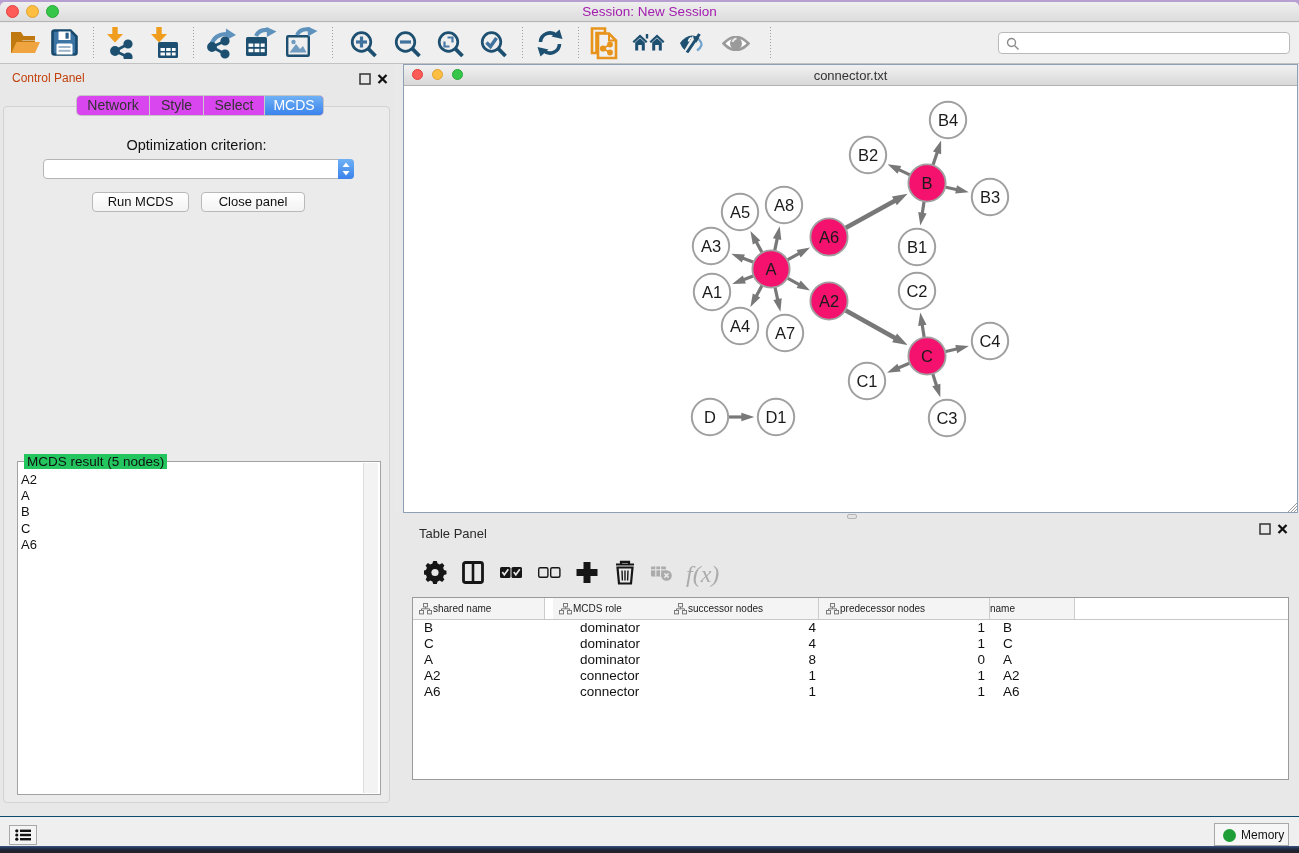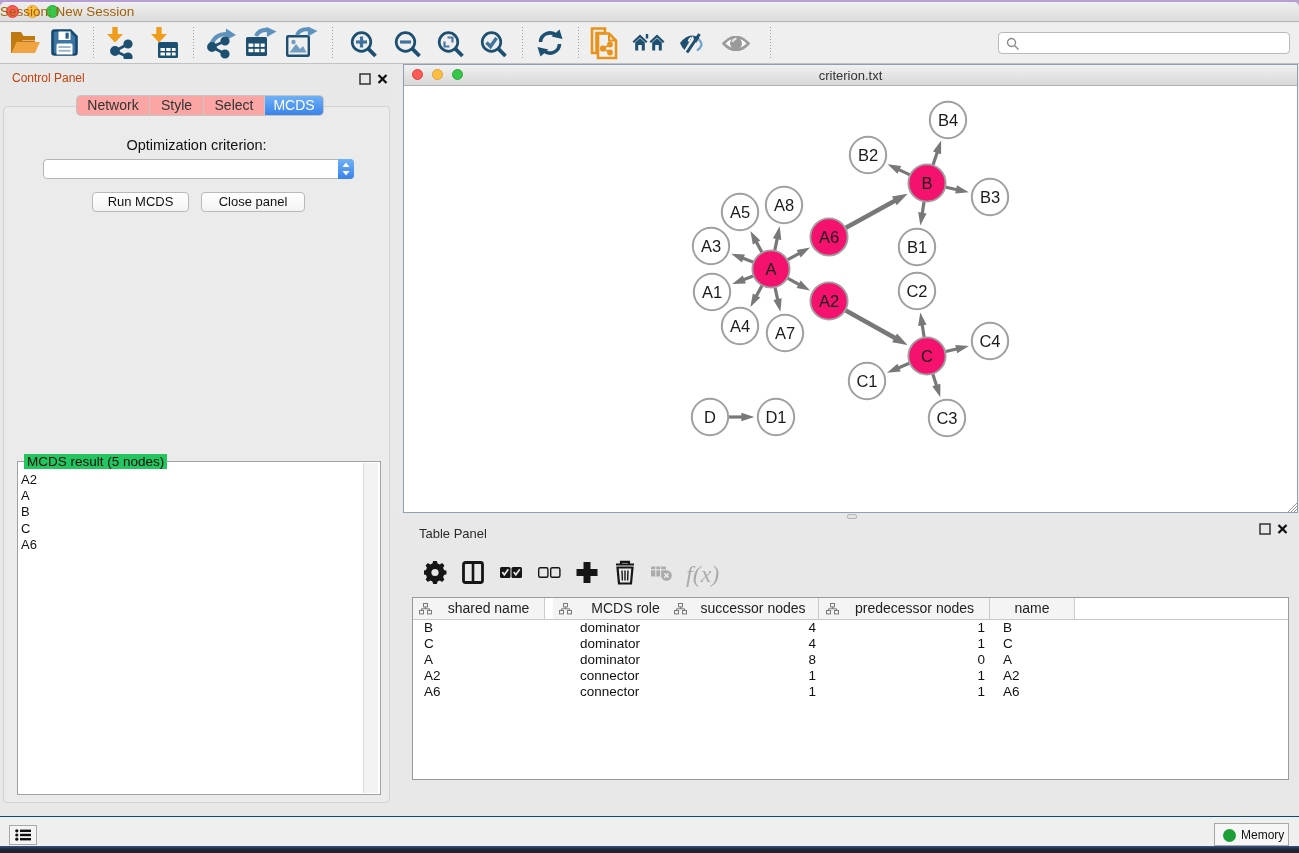--- a/index.html
+++ b/index.html
@@ -12,7 +12,7 @@
 .tred{background:#fc5b57;border:1px solid #e2403c}
 .tyel{background:#fdbe41;border:1px solid #e0a133}
 .tgrn{background:#35c64a;border:1px solid #2aa837}
-#apptitle{position:absolute;top:2px;left:0;width:1299px;height:20px;font-size:13.5px;line-height:20px;color:#a16207;z-index:2}
+#apptitle{position:absolute;top:2px;left:0;width:1299px;height:20px;text-align:center;font-size:13.5px;line-height:20px;color:#a21caf;z-index:2}
 #toolbar{position:absolute;left:0;top:23px;width:1299px;height:41px;background:#efefef;border-bottom:1px solid #c2c2c2;z-index:1}
 .tsep{position:absolute;top:4px;width:1px;height:32px;background-image:repeating-linear-gradient(#9e9e9e 0 1px,transparent 1px 3px)}
 .ticon{position:absolute;top:3px}

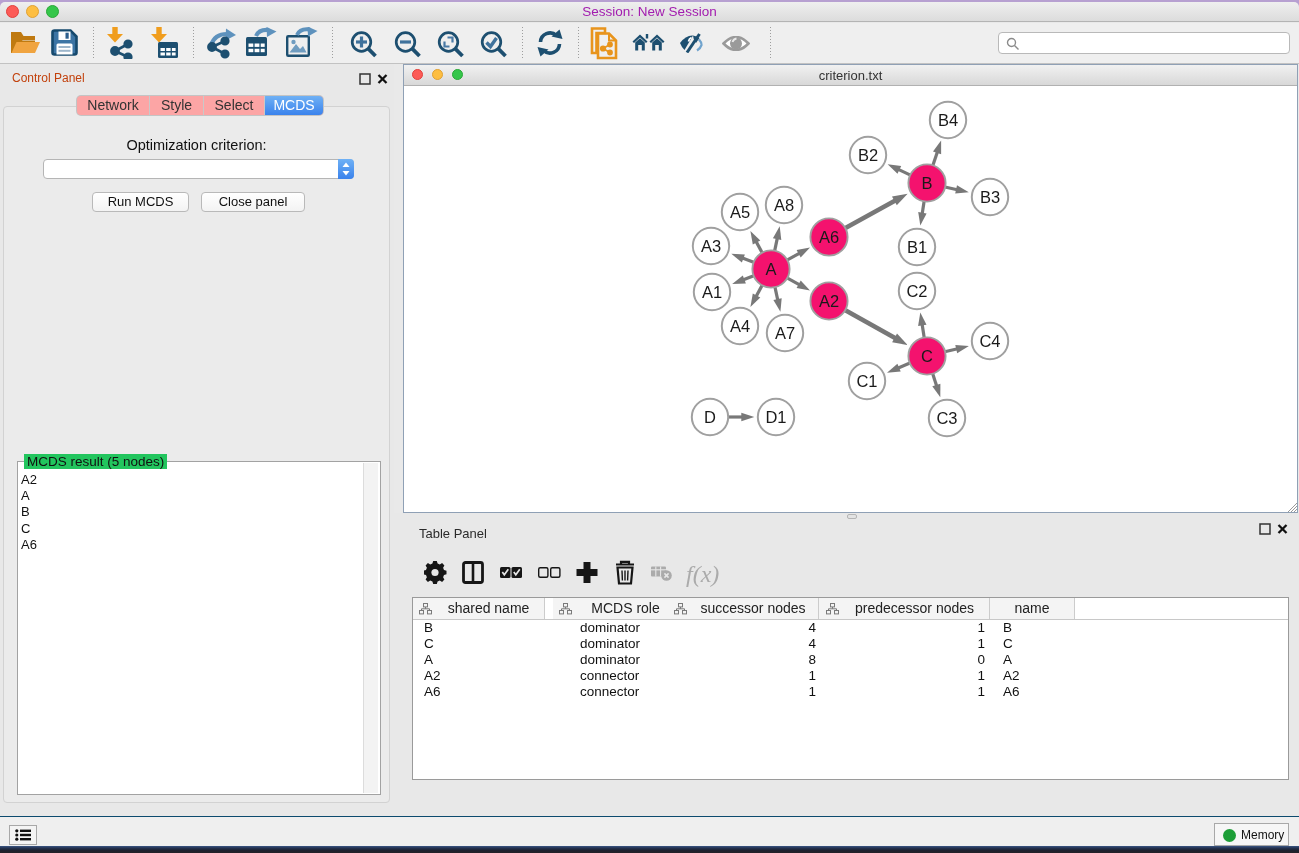--- a/index.html
+++ b/index.html
@@ -231,7 +231,7 @@
   <div class="tl tl2 tyel" style="left:28px;top:4px"></div>
   <div class="tl tl2 tgrn" style="left:48px;top:4px"></div>
  </div>
- <div id="nwtitle">criterion.txt</div>
+ <div id="nwtitle">connector.txt</div>
 <svg id="graph" width="893" height="427" viewBox="0 0 893 427" style="position:absolute;left:0px;top:21px">
 <line x1="358.8" y1="167.9" x2="349.8" y2="151.3" stroke="#787878" stroke-width="3.2"></line>
 <polygon points="346.4,145.1 356.3,154.5 348.8,158.5" fill="#787878"></polygon>

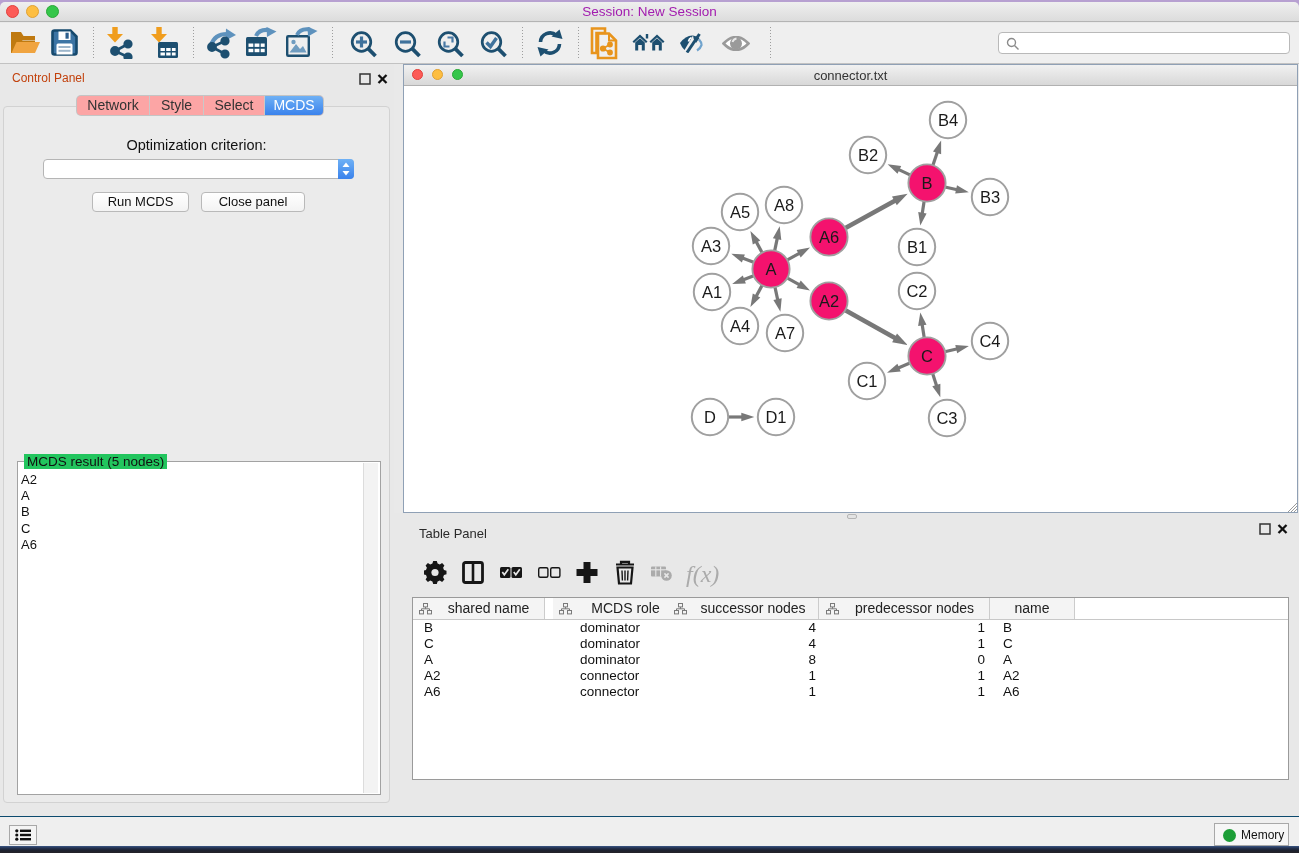--- a/index.html
+++ b/index.html
@@ -21,7 +21,7 @@
 #cp{position:absolute;left:0;top:64px;width:394px;height:752px;background:#e8e8e8;z-index:1}
 #cptitle{position:absolute;left:12px;top:7px;font-size:12px;color:#c2410c}
 #cppanel{position:absolute;left:3px;top:42px;width:387px;height:697px;background:#ebebeb;border:1px solid #d2d2d2;border-radius:4px}
-.seg{position:absolute;display:flex;height:19px;border-radius:4px;box-shadow:0 0 0 1px #c4c4c4;background:#fca5a5;overflow:hidden;z-index:3}
+.seg{position:absolute;display:flex;height:19px;border-radius:4px;box-shadow:0 0 0 1px #c4c4c4;background:#d946ef;overflow:hidden;z-index:3}
 .seg>div{font-size:14px;line-height:19px;text-align:center;color:#333;border-right:1px solid #c9c9c9}
 .seg>div:last-child{border-right:none}
 .seg>div.sel{background:linear-gradient(#6fb1f5,#3a82ec);color:#fff}

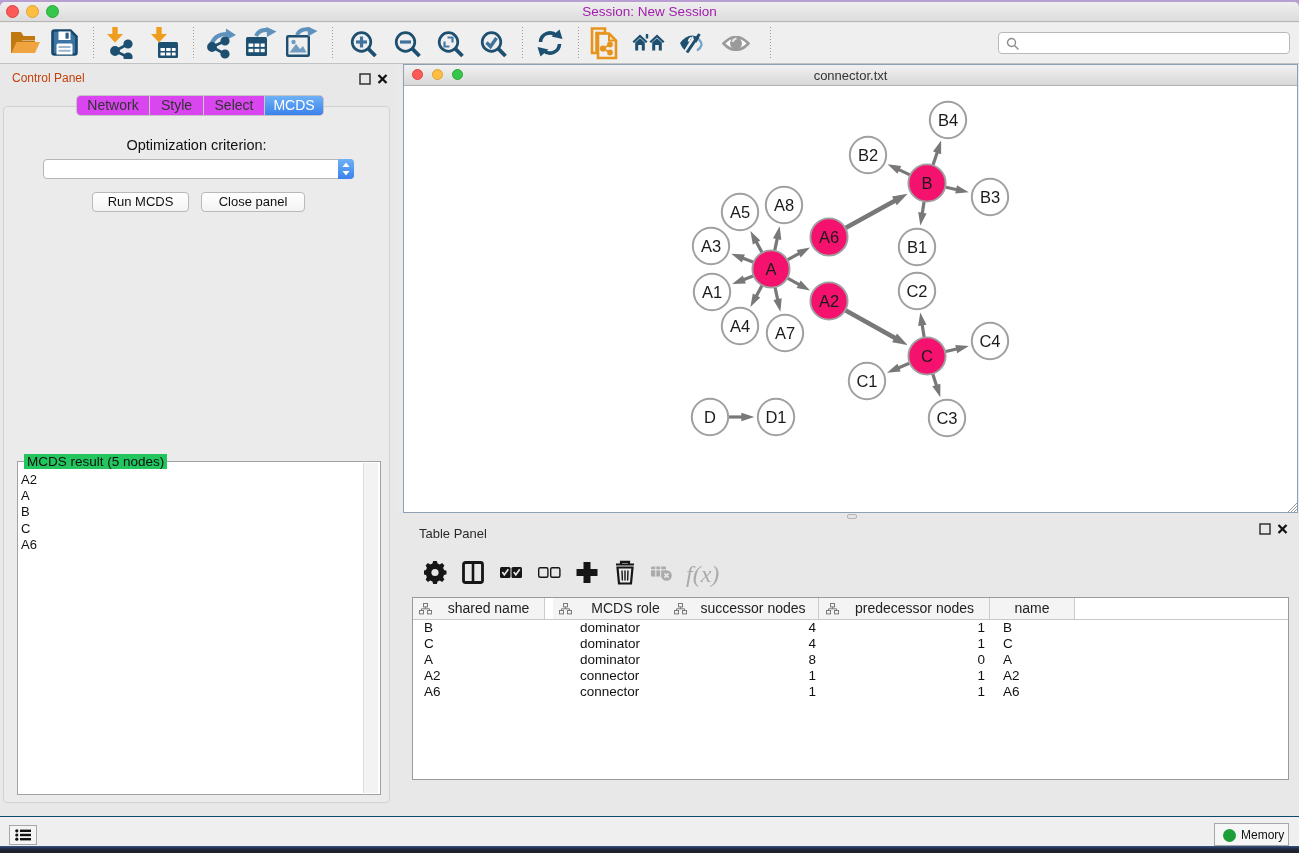--- a/index.html
+++ b/index.html
@@ -36,7 +36,7 @@
 #tptitle{position:absolute;left:25px;top:13px;font-size:13px;color:#2b2b2b}
 #tbox{position:absolute;left:18px;top:84px;width:877px;height:183px;background:#fff;border:1px solid #9a9a9a}
 .hcell{position:absolute;top:0;height:21px;border-right:1px solid #ccc;background:#f4f4f4}
-.hlab{font-size:14px;color:#222;line-height:21px;text-align:center}
+.hlab{font-size:10px;color:#222;line-height:21px;}
 .trow{position:absolute;font-size:13.5px;color:#111;height:16px;line-height:16px}
 
 #sb{position:absolute;left:0;top:816px;width:1299px;height:30px;background:#efefef;border-top:1px solid #0c4a6e;z-index:5}

